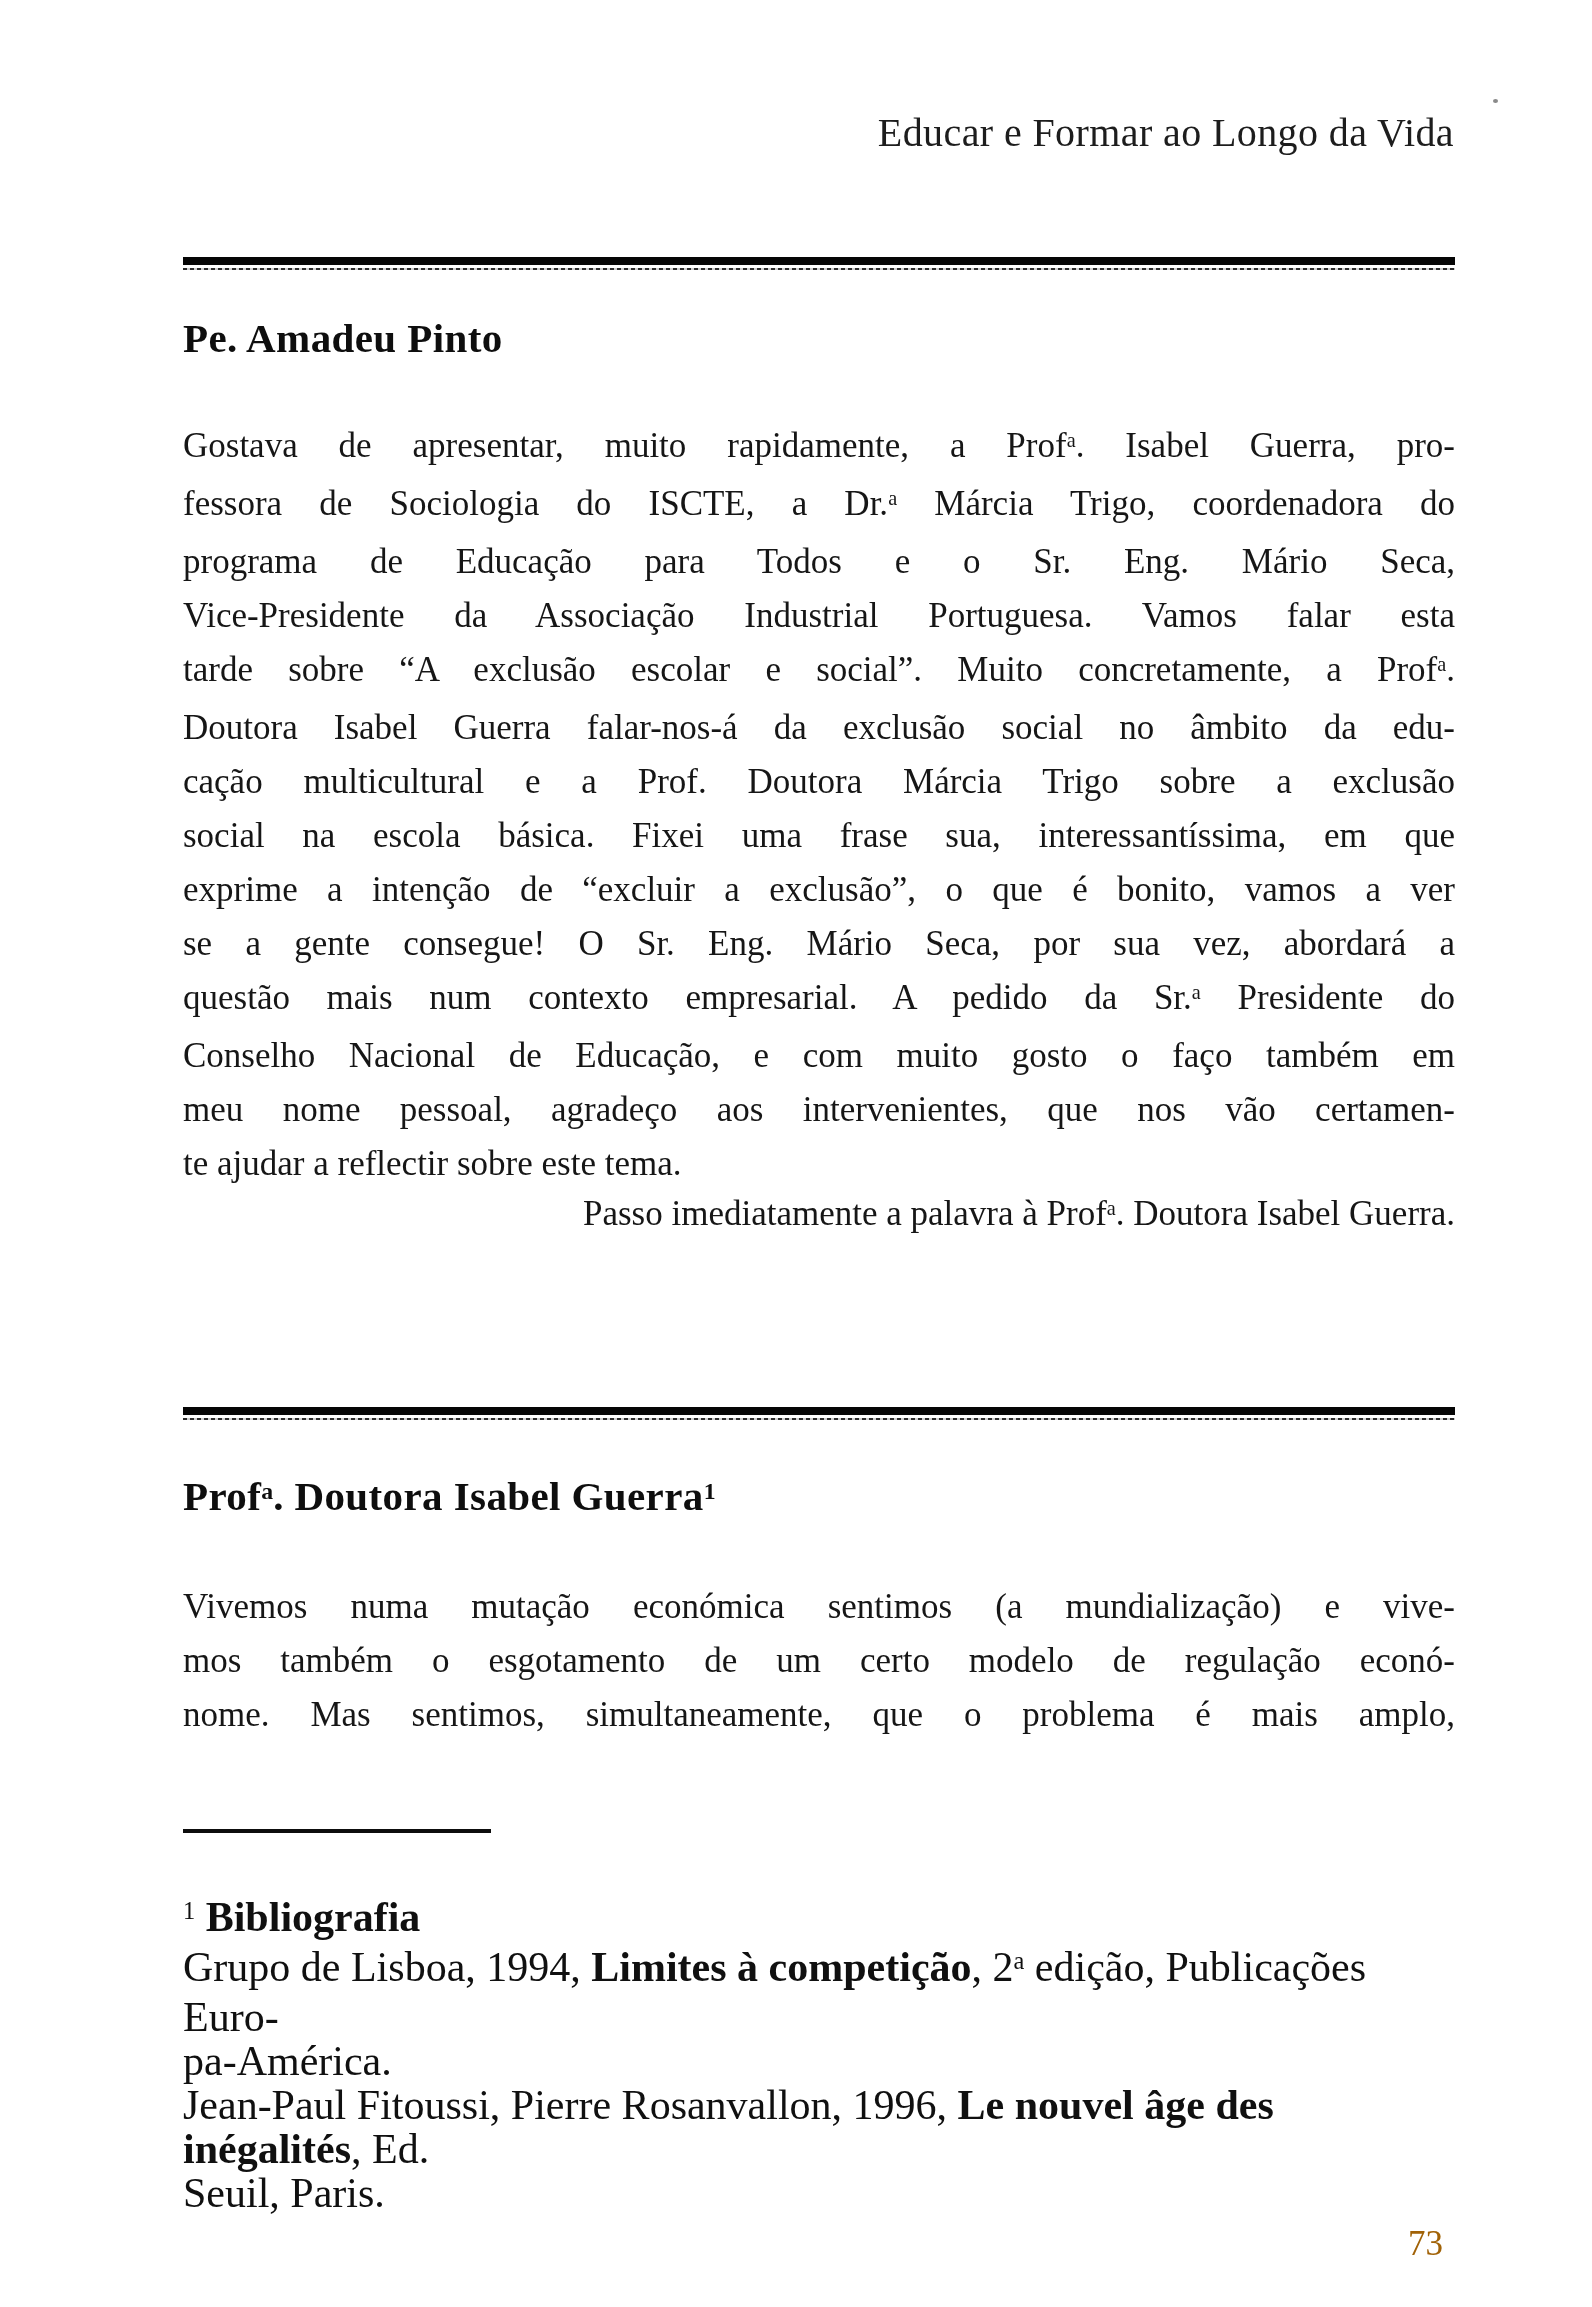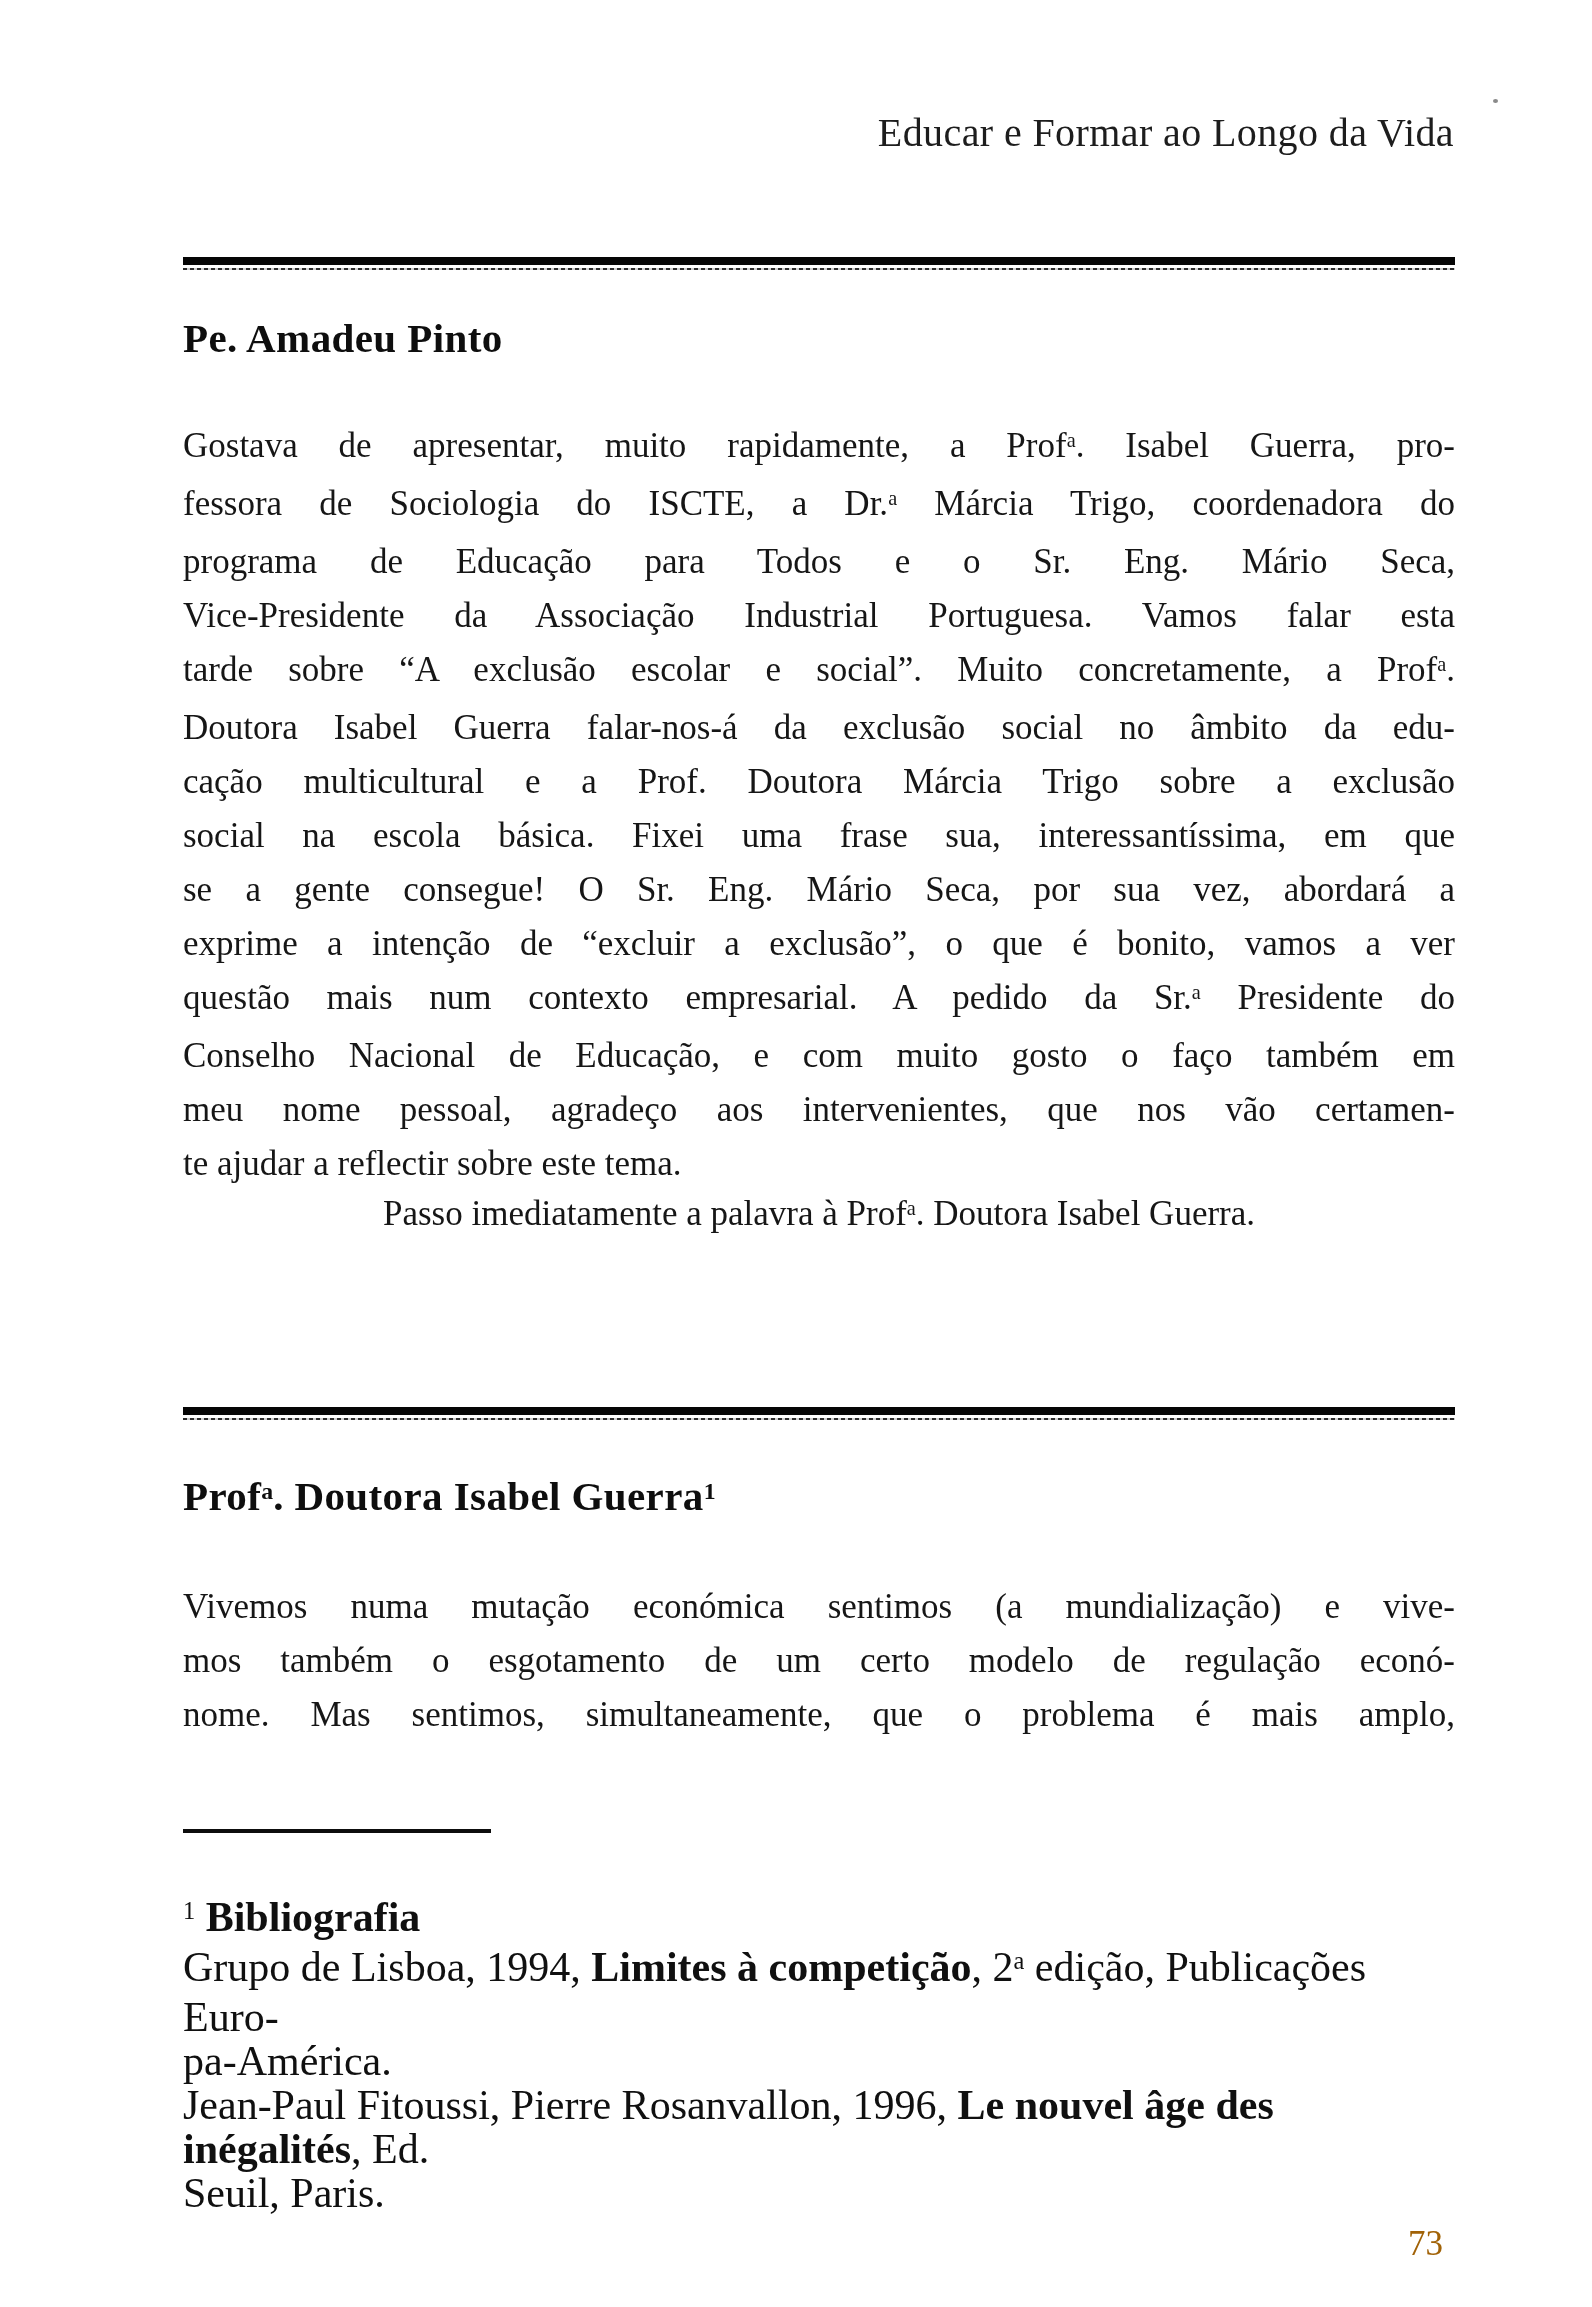--- a/index.html
+++ b/index.html
@@ -91,8 +91,8 @@
         <div class="line"><span>Doutora Isabel Guerra falar-nos-á da exclusão social no âmbito da edu-</span></div>
         <div class="line"><span>cação multicultural e a Prof. Doutora Márcia Trigo sobre a exclusão</span></div>
         <div class="line"><span>social na escola básica. Fixei uma frase sua, interessantíssima, em que</span></div>
+        <div class="line"><span>exprime a intenção de “excluir a exclusão”, o que é bonito, vamos a ver</span></div>
         <div class="line"><span>se a gente consegue! O Sr. Eng. Mário Seca, por sua vez, abordará a</span></div>
-        <div class="line"><span>exprime a intenção de “excluir a exclusão”, o que é bonito, vamos a ver</span></div>
         <div class="line"><span>questão mais num contexto empresarial. A pedido da Sr.</span><span class="sup">a</span><span> Presidente do</span></div>
         <div class="line"><span>Conselho Nacional de Educação, e com muito gosto o faço também em</span></div>
         <div class="line"><span>meu nome pessoal, agradeço aos intervenientes, que nos vão certamen-</span></div>

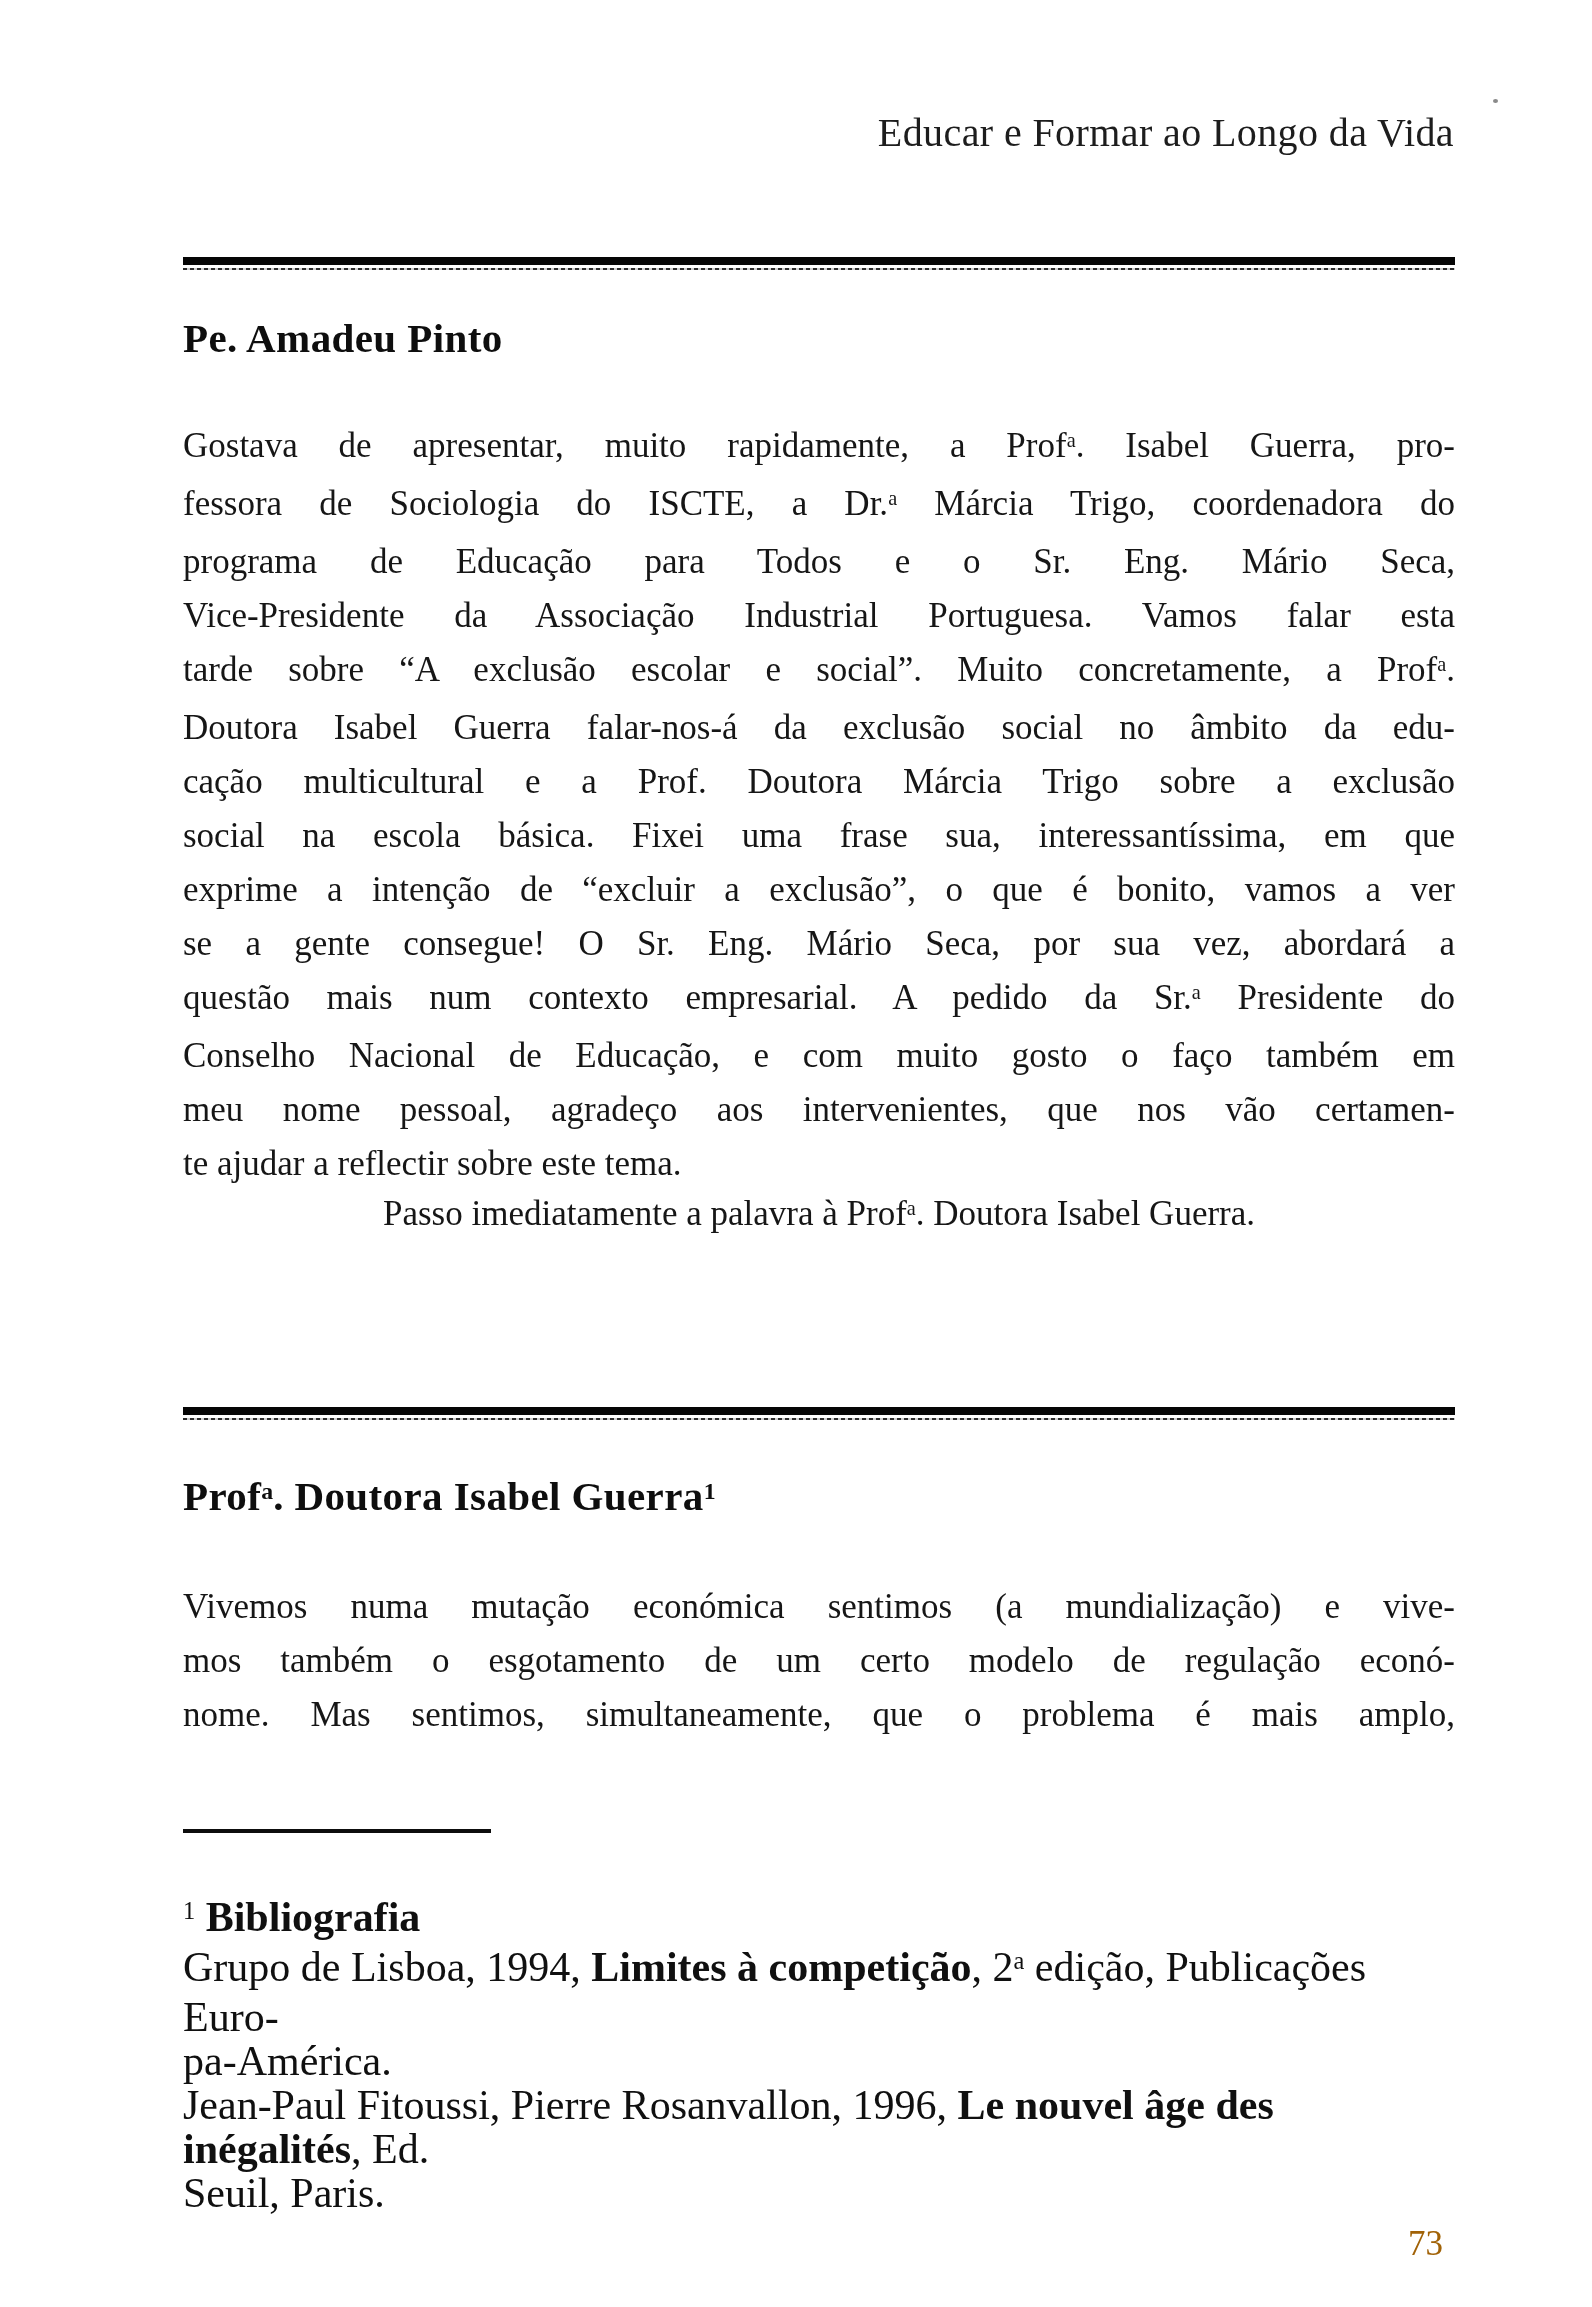--- a/index.html
+++ b/index.html
@@ -46,7 +46,7 @@
   .para-3{top:1580px;}
   .para .line{text-align:justify;text-align-last:justify;}
   .para .line.flush{text-align-last:left;}
-  .single-line{text-align:center;}
+  .single-line{text-align:right;}
   .fn-rule{
     position:absolute;left:183px;top:1829px;width:308px;height:3.5px;
     background:#0d0d0d;

